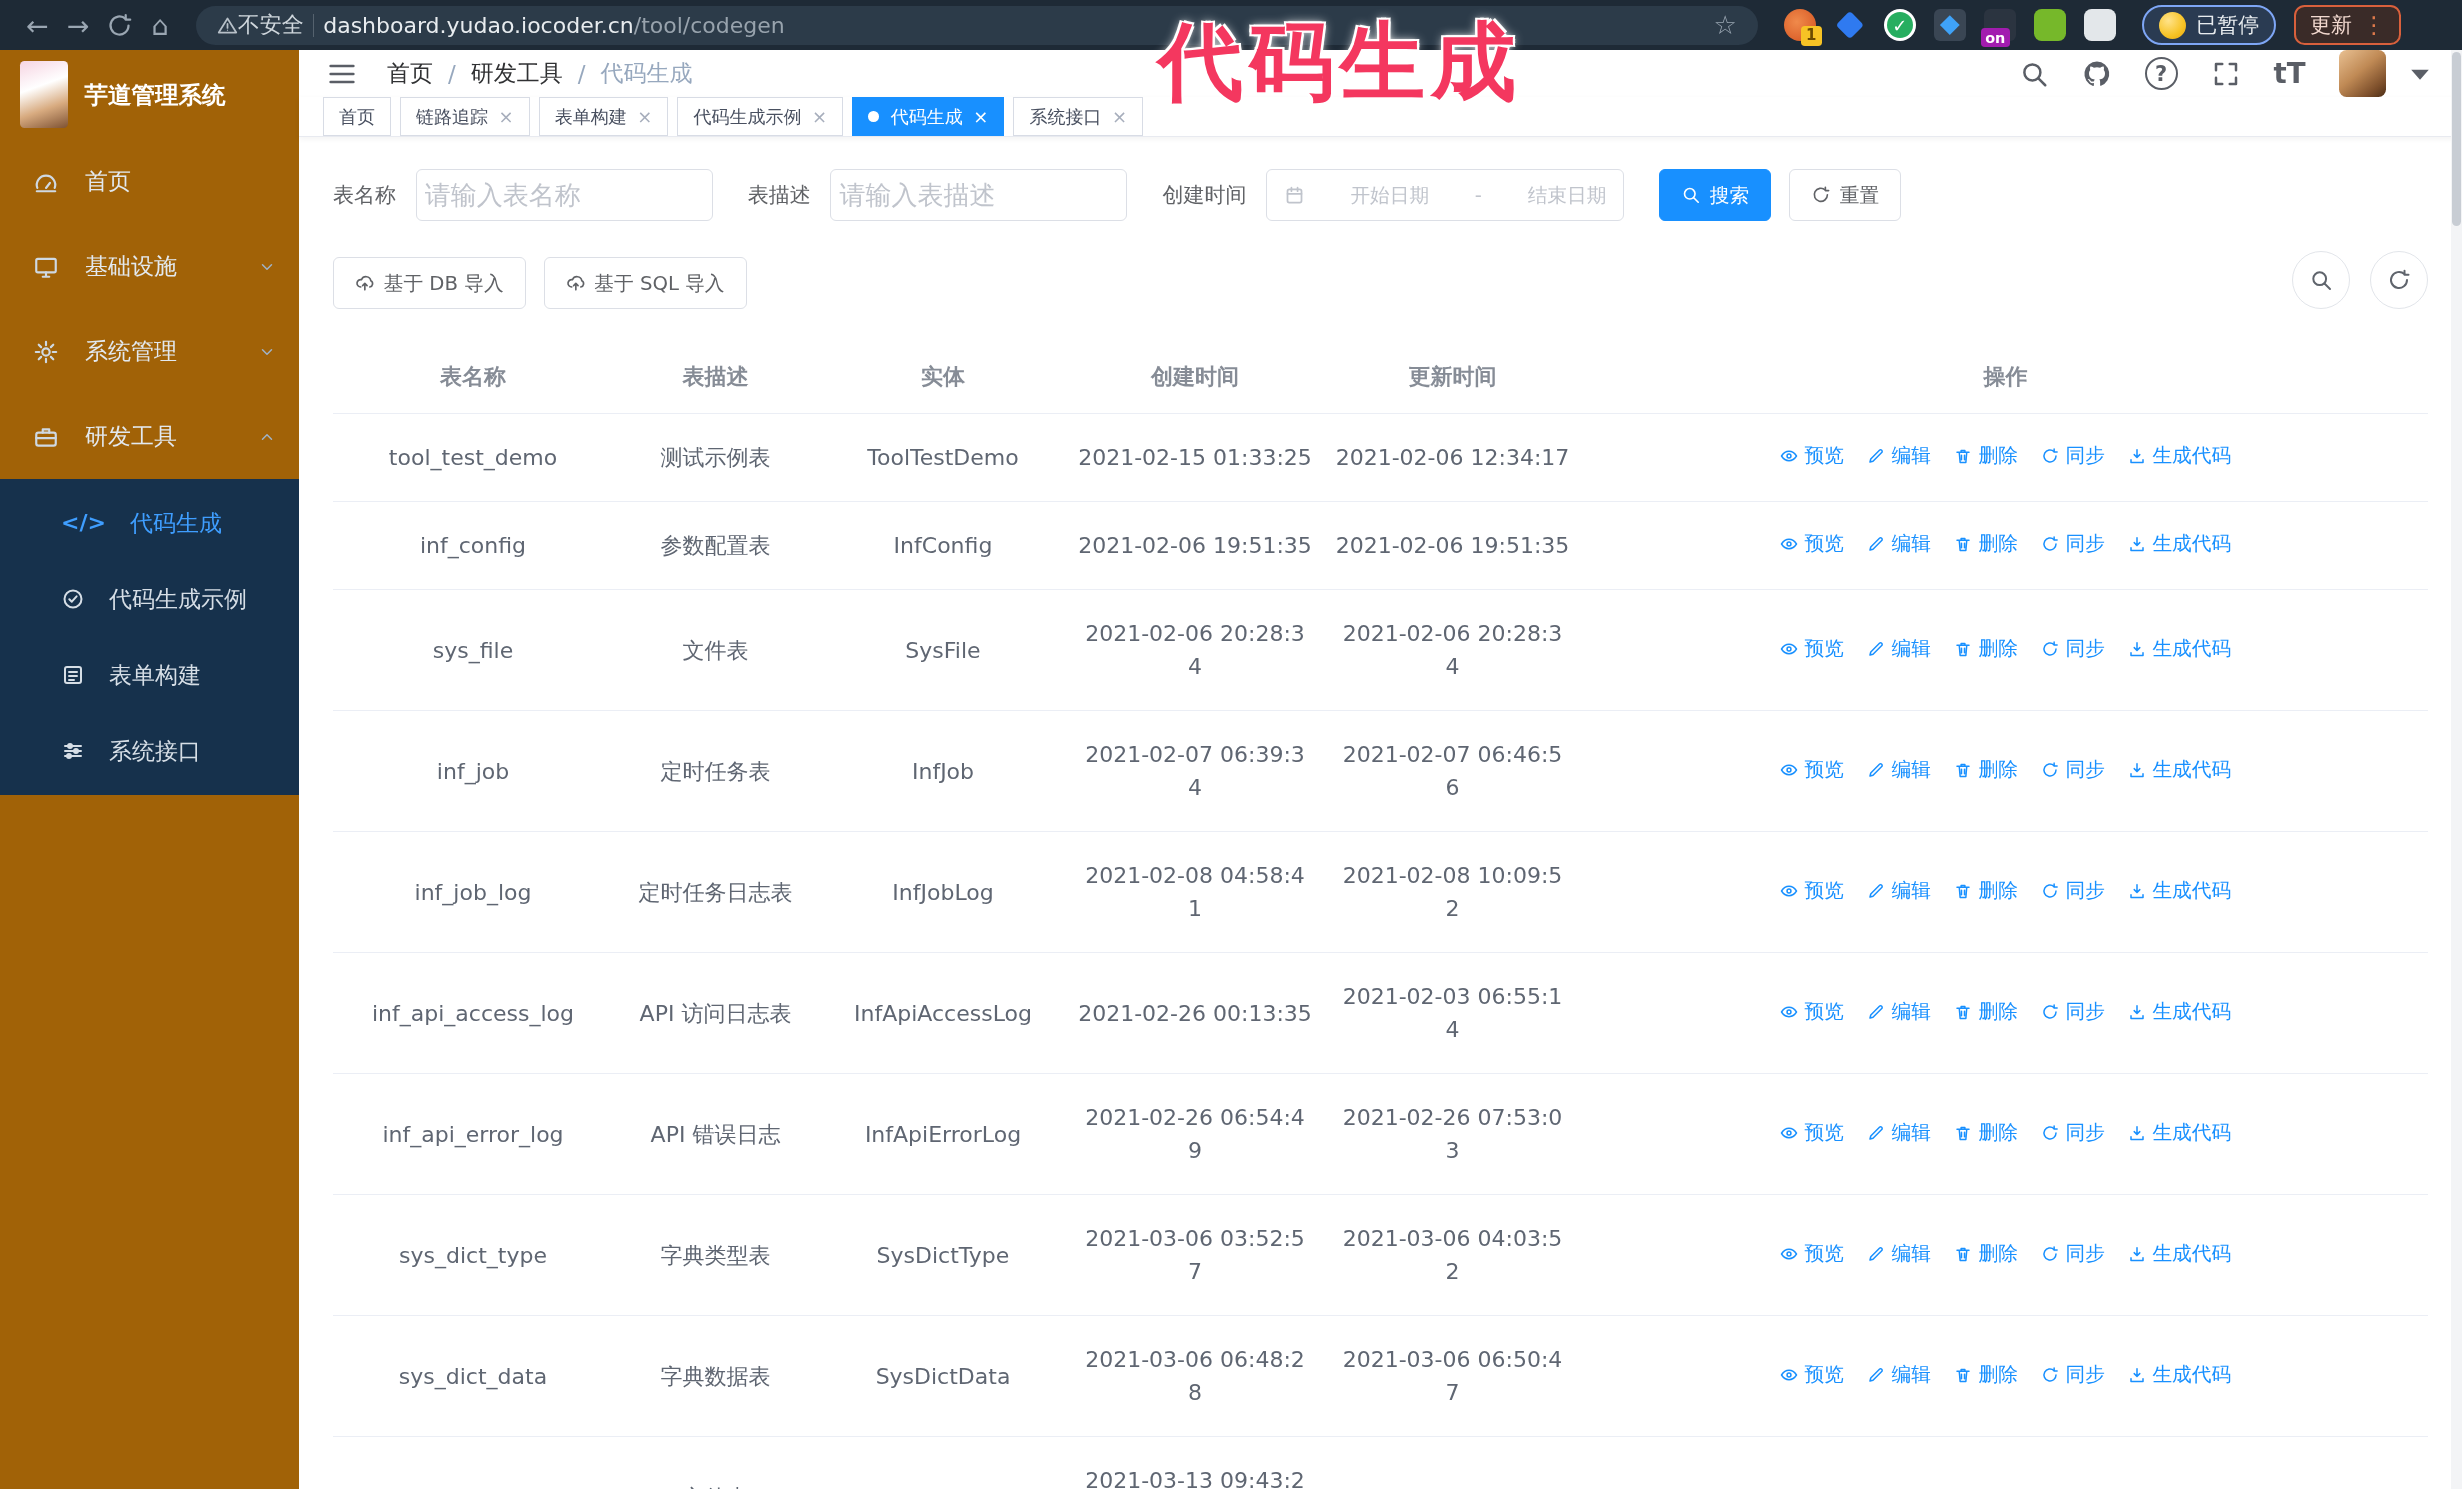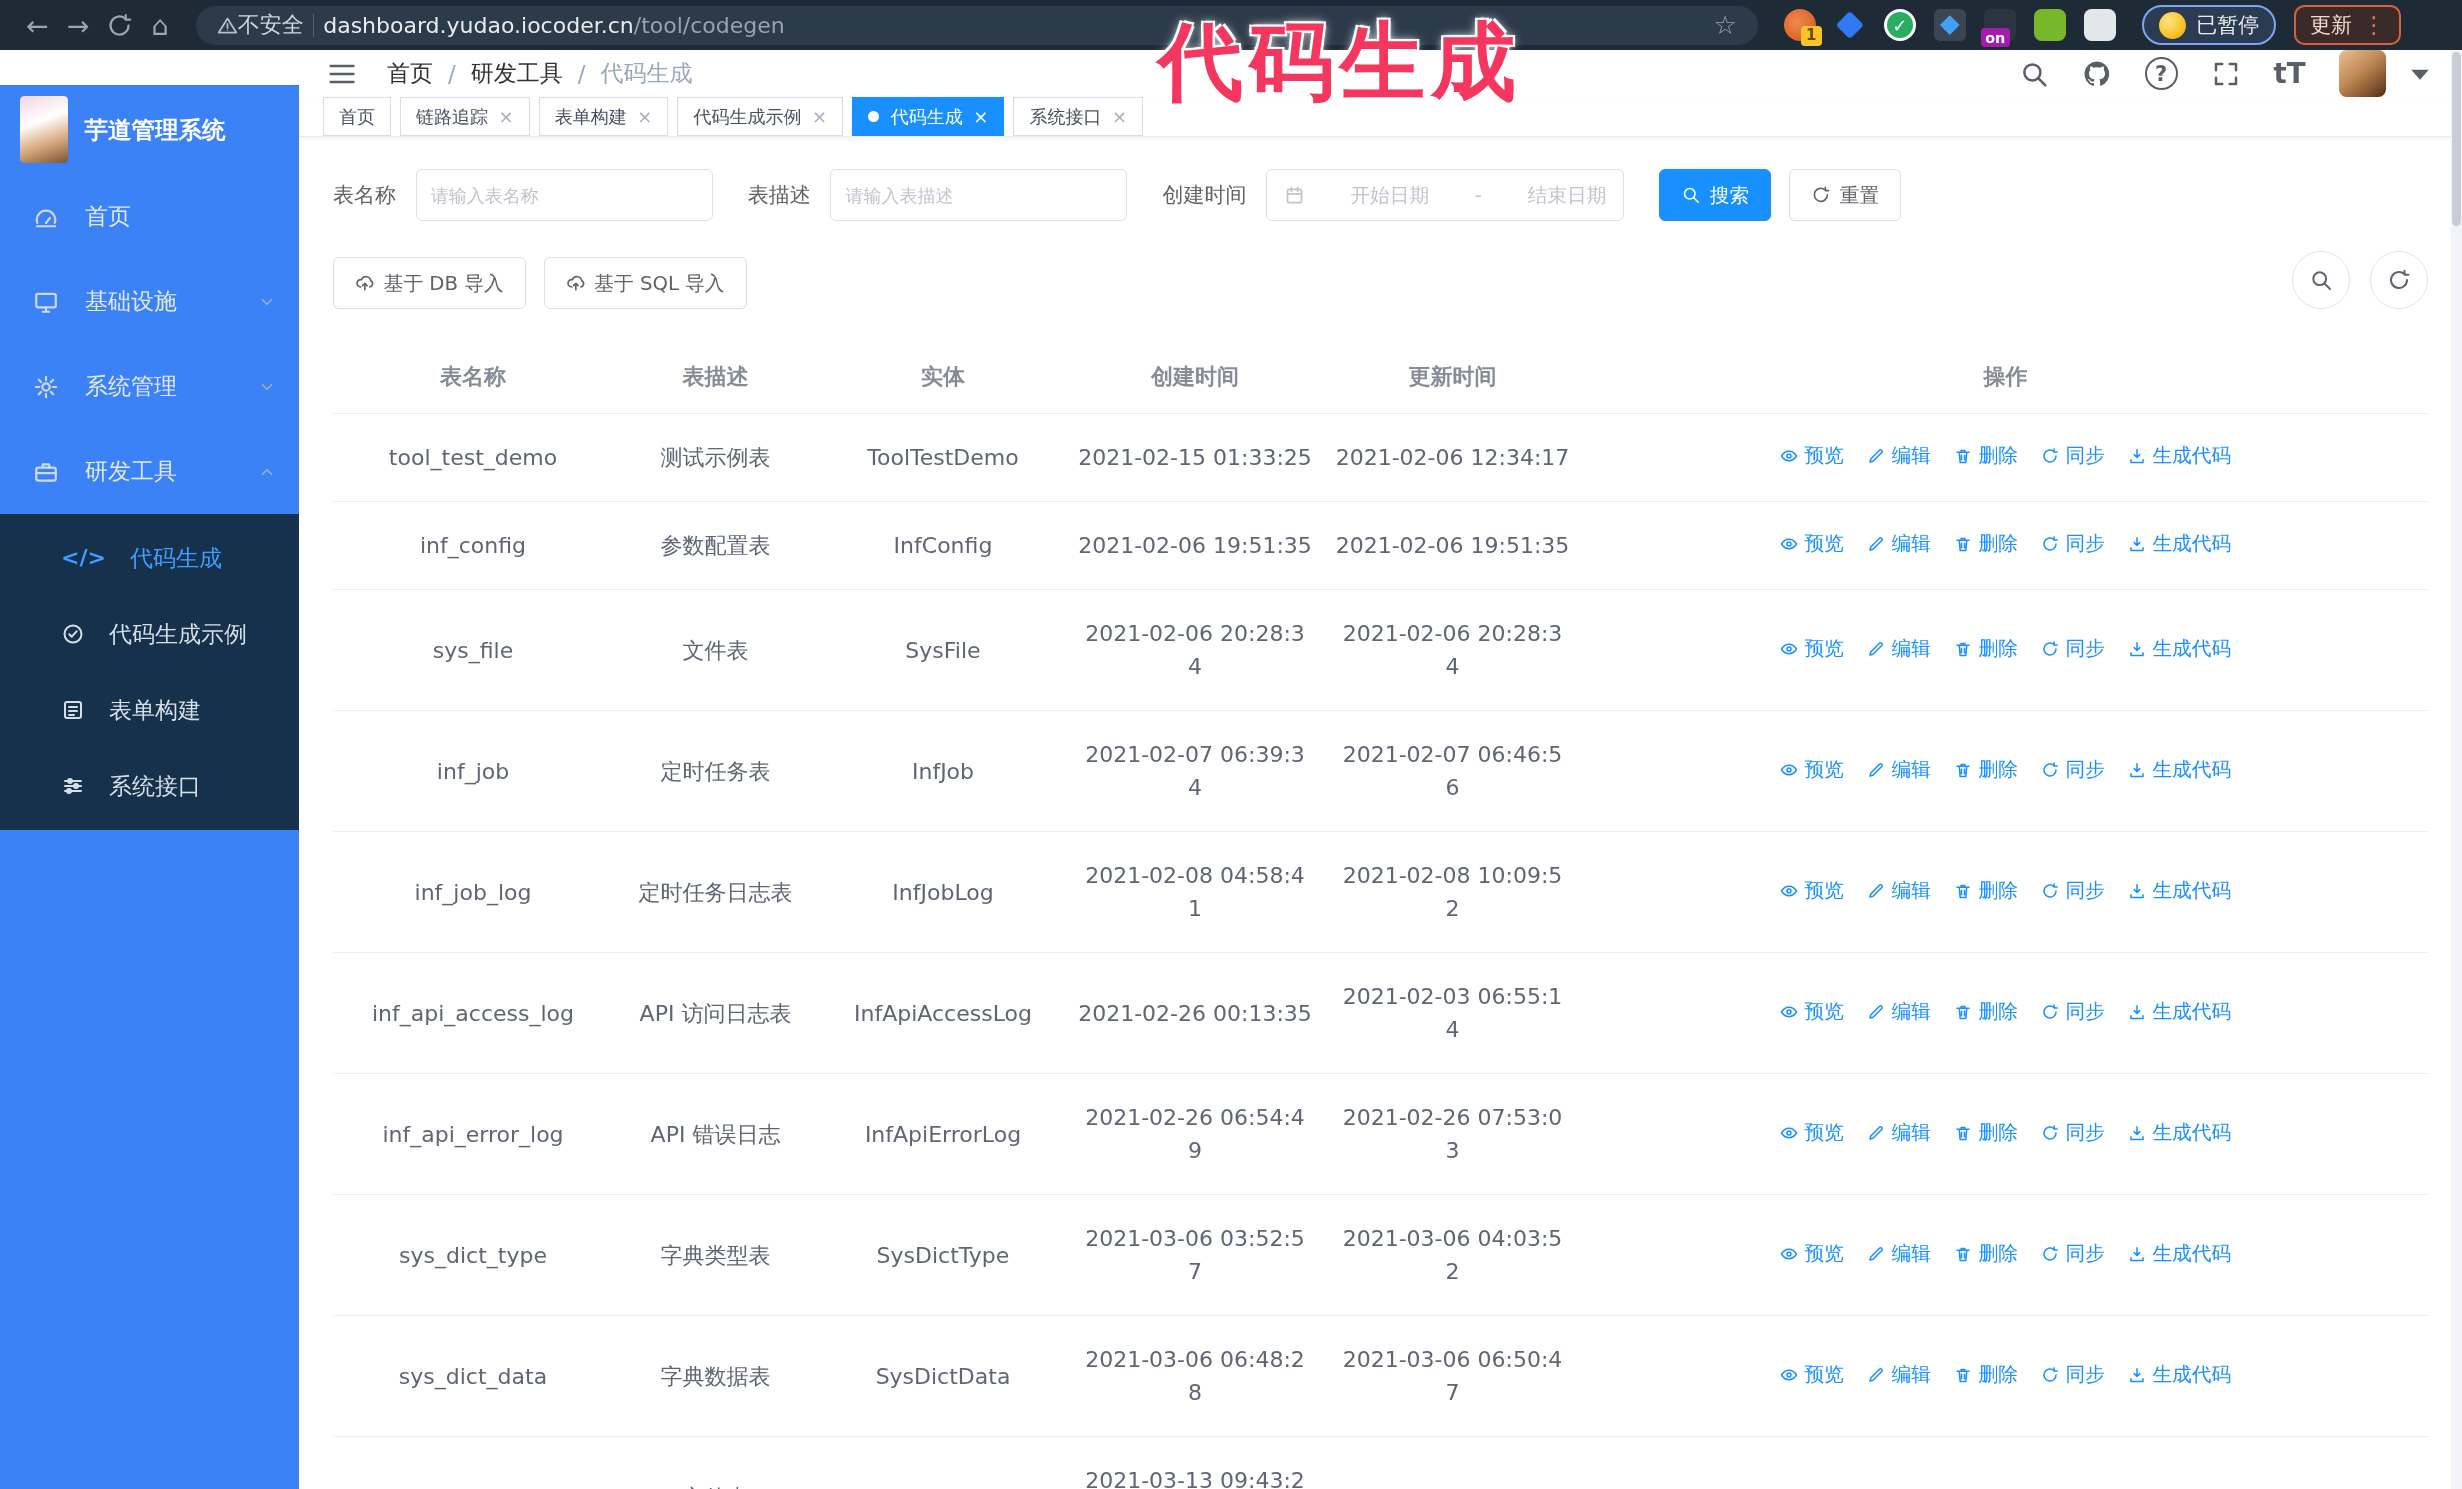--- a/index.html
+++ b/index.html
@@ -51,7 +51,7 @@
 
   
   .app { display:flex; height:1440px; }
-  .sidebar { flex:0 0 299px; width:299px; background:#3b82f6; color:#e3e9ef; overflow:hidden;margin-top:35px; }
+  .sidebar { flex:0 0 299px; width:299px; background:#a16207; color:#e3e9ef; overflow:hidden; }
   .logo { height:89px; display:flex; align-items:center; gap:16.7px; padding-left:19.7px; }
   .logo-img { width:48px; height:67px; border-radius:4.5px; flex:0 0 auto;
     background:linear-gradient(160deg,#f6d4e2 0%,#ffffff 38%,#d8ab80 68%,#7e5233 100%); }

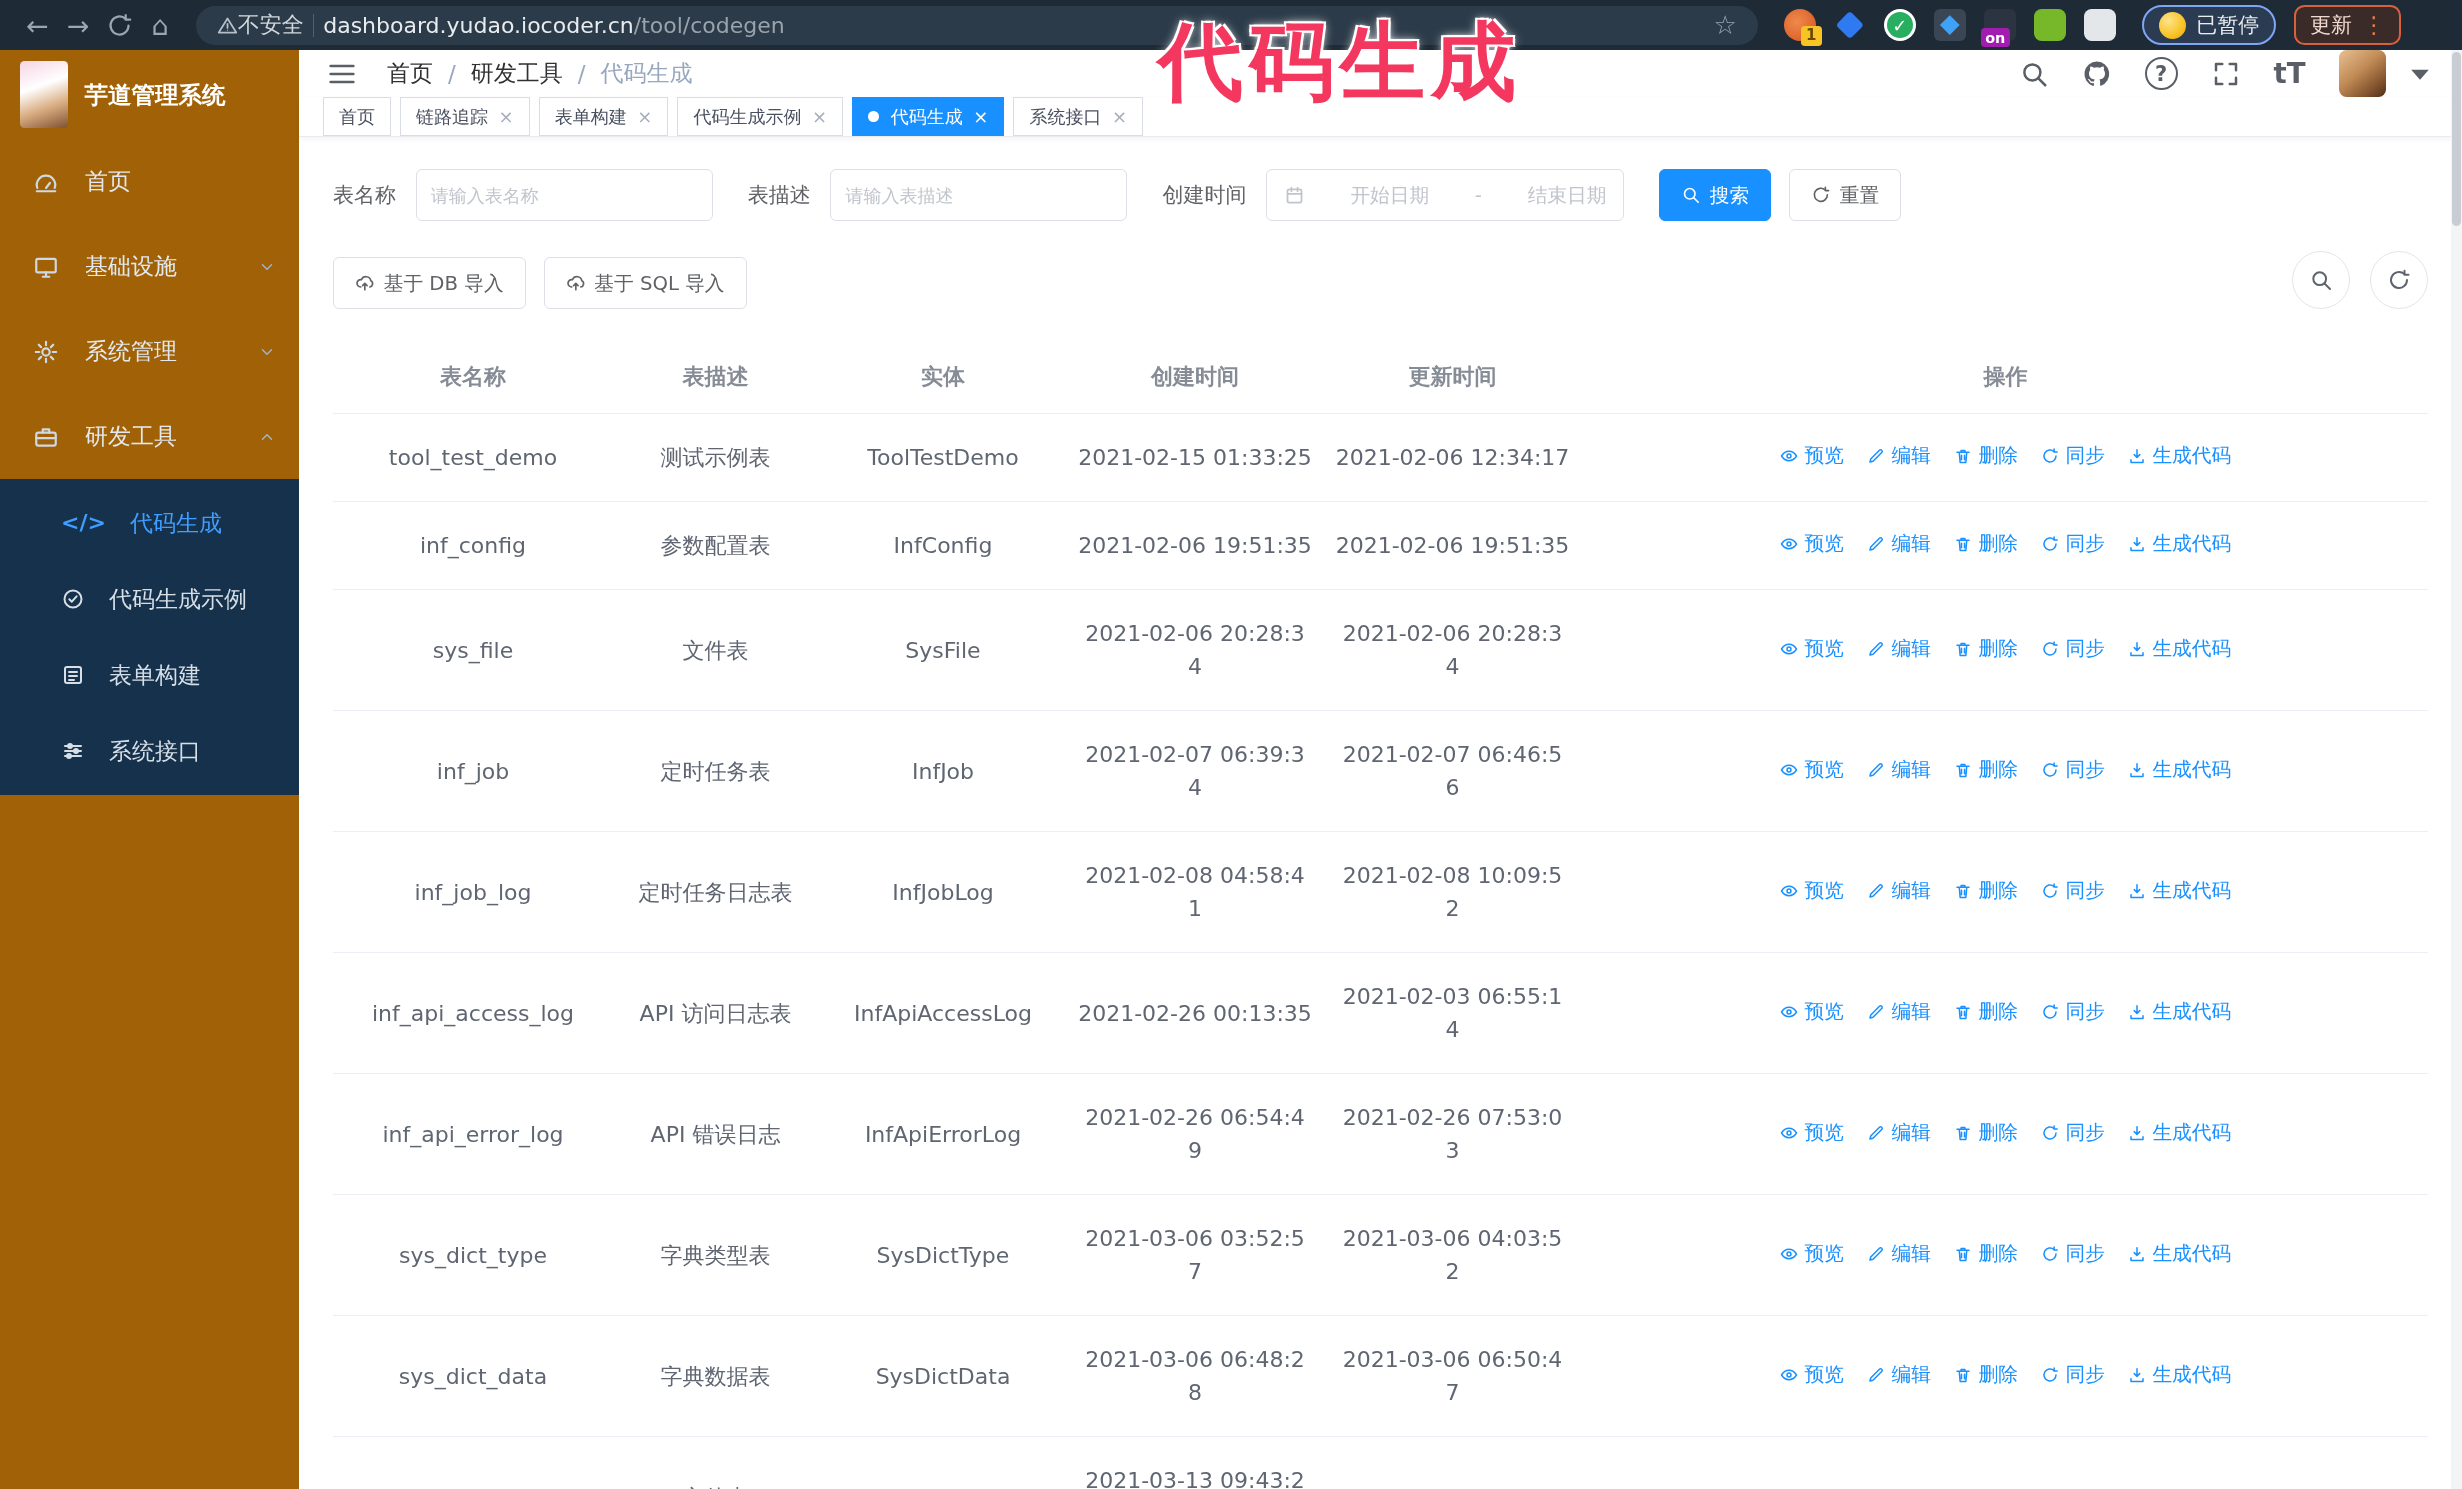--- a/index.html
+++ b/index.html
@@ -94,7 +94,7 @@
   .content { flex:1; padding:32px 34px 0; position:relative; }
   .filters { display:flex; align-items:center; font-size:21px; color:#606266; }
   .f-label { margin-right:19.7px; flex:0 0 auto; }
-  .f-input { width:297px; height:52px; border:1.5px solid #dcdfe6; border-radius:6px; font-size:18px; padding:0 14px;
+  .f-input { width:297px; height:52px; border:1.5px solid #dcdfe6; border-radius:6px; font-size:26px; padding:0 8px;
     color:#606266; margin-right:35px; font-family:inherit; outline:none; }
   .f-input::placeholder { color:#c0c4cc; }
   .datebox { width:358px; height:52px; border:1.5px solid #dcdfe6; border-radius:6px; display:flex; align-items:center;

